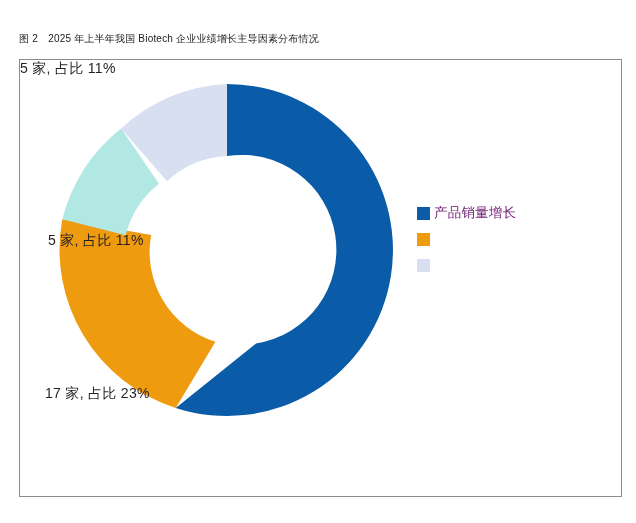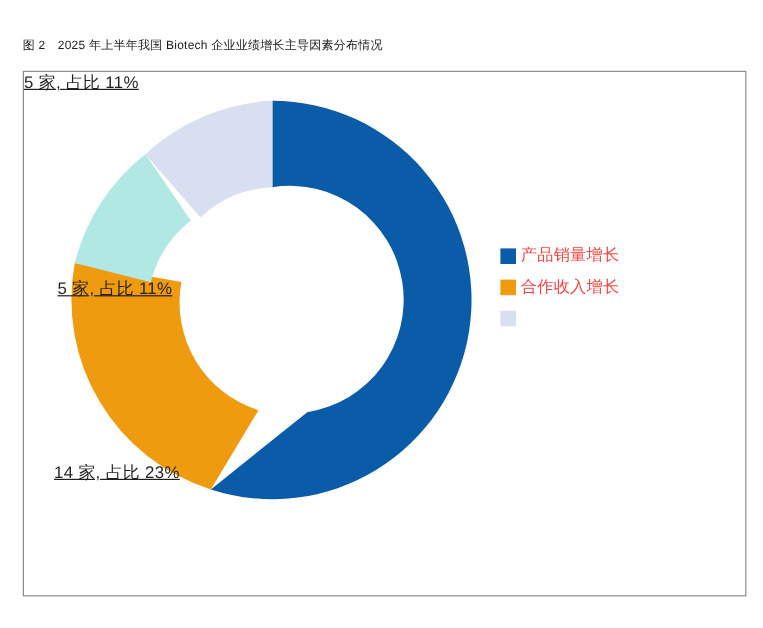--- a/index.html
+++ b/index.html
@@ -58,7 +58,6 @@
     white-space: nowrap;
     color: #231f20;
     letter-spacing: 0.3px;
-    text-decoration: underline;
   }
   .slice-label.inside {
     color: #ffffff;

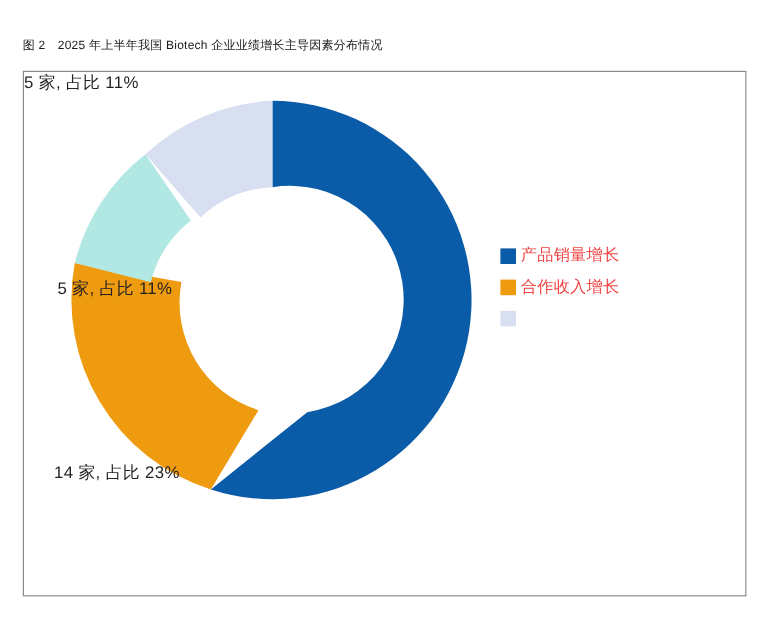--- a/index.html
+++ b/index.html
@@ -86,7 +86,7 @@
   }
   .legend-text {
     font-size: 13.5px;
-    color: #ef4444;
+    color: #701a75;
     white-space: nowrap;
     letter-spacing: 0.2px;
   }

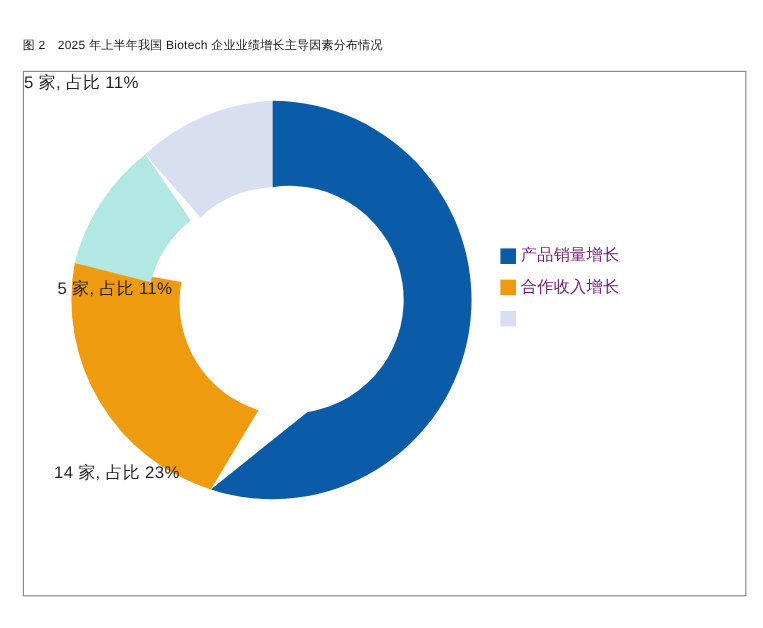--- a/index.html
+++ b/index.html
@@ -140,7 +140,6 @@
 
       <div class="legend-item">
         <span class="legend-swatch" style="background:#EF9B10"></span>
-        <span class="legend-text">合作收入增长</span>
       </div>
 
 

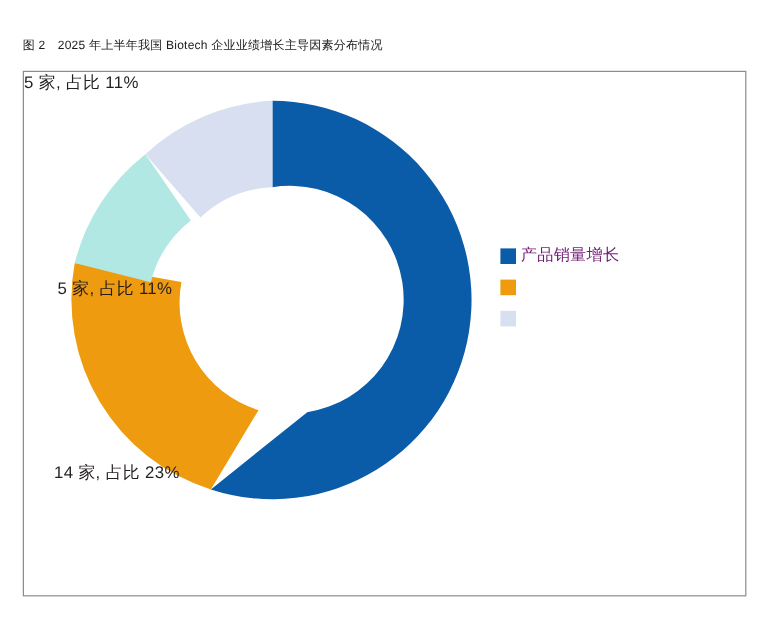--- a/index.html
+++ b/index.html
@@ -125,7 +125,7 @@
 
     <div class="slice-label inside" id="label-blue">26 家, 占比 55%</div>
 
-    <div class="slice-label" id="label-orange">14 家, 占比 23%</div>
+    <div class="slice-label" id="label-orange">17 家, 占比 23%</div>
 
     <div class="slice-label" id="label-mint">5 家, 占比 11%</div>
 

